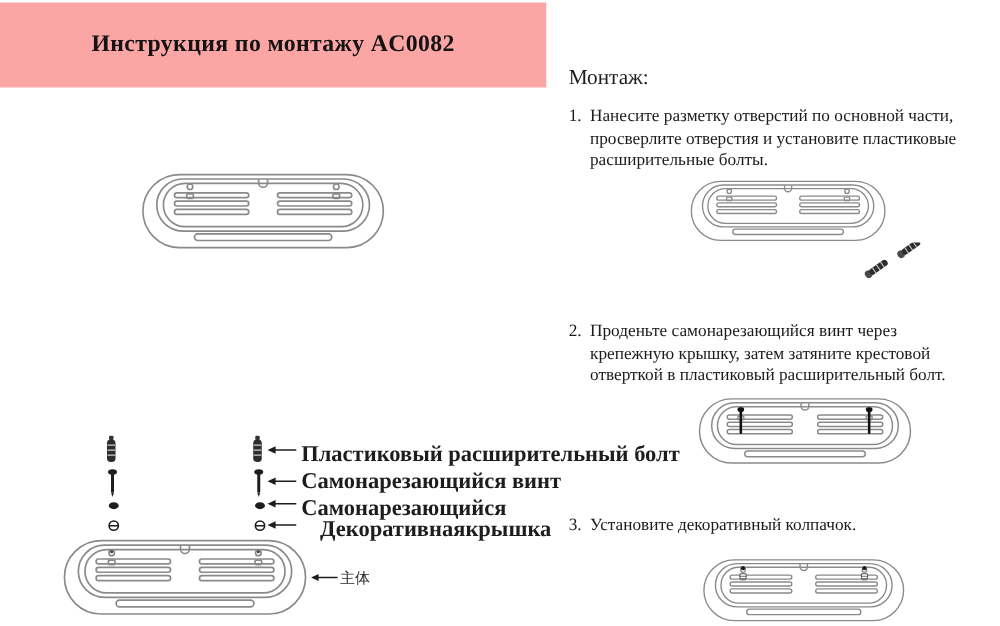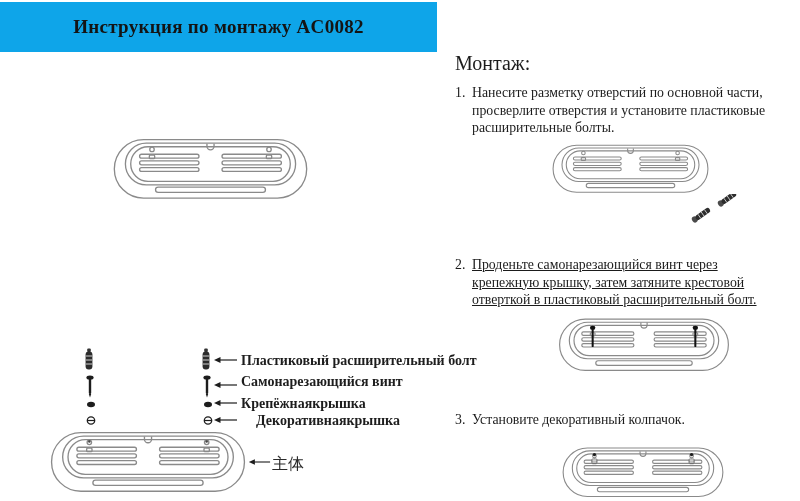--- a/index.html
+++ b/index.html
@@ -9,8 +9,8 @@
   }
   
   #title-bar{
-    position:absolute;left:0;top:2px;width:437px;height:50px;
-    background:#0ea5e9;display:flex;align-items:center;justify-content:center;
+    position:absolute;left:0;top:2px;width:437px;height:68px;
+    background:#fca5a5;display:flex;align-items:center;justify-content:center;
   }
   #title-bar .title{
     font-size:19px;font-weight:bold;letter-spacing:.3px;color:#141414;

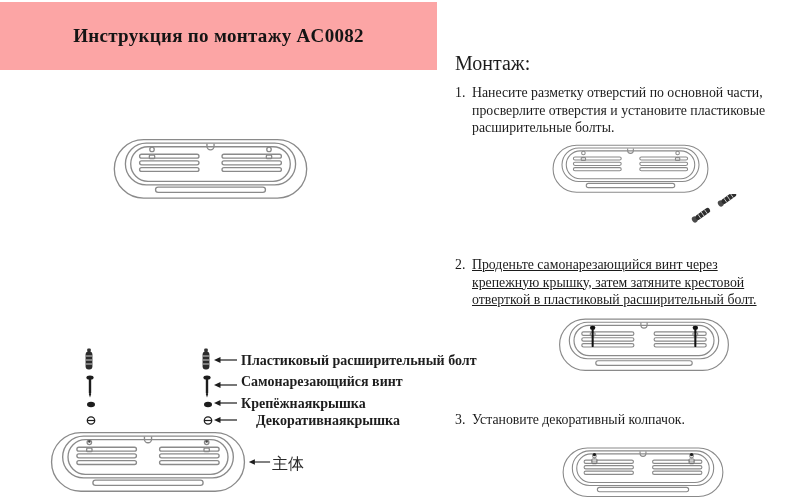--- a/index.html
+++ b/index.html
@@ -17,7 +17,7 @@
   }
   
   .heading{
-    position:absolute;left:455px;top:52px;font-size:20px;color:#1c1c1c;
+    position:absolute;left:455px;top:52px;font-size:17px;color:#1c1c1c;
   }
   .step{
     position:absolute;display:flex;align-items:flex-start;

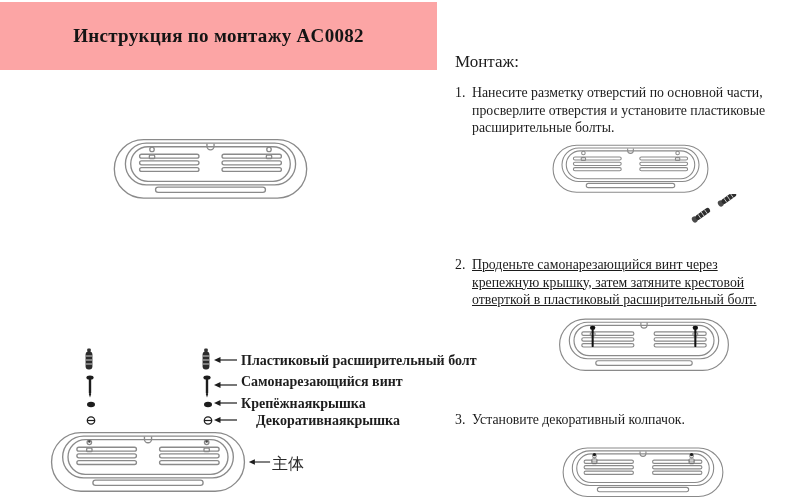--- a/index.html
+++ b/index.html
@@ -26,7 +26,7 @@
   .step .num{width:17px;flex:0 0 17px;}
   .step .txt{display:block;}
   #step-1{left:455px;top:84px;} #step-1 .txt{width:330px;}
-  #step-2{left:455px;top:256px;} #step-2 .txt{width:298px;text-decoration:underline;}
+  #step-2{left:455px;top:256px;} #step-2 .txt{width:298px;}
   #step-3{left:455px;top:411px;} #step-3 .txt{width:330px;}
   
   .abs{position:absolute;}

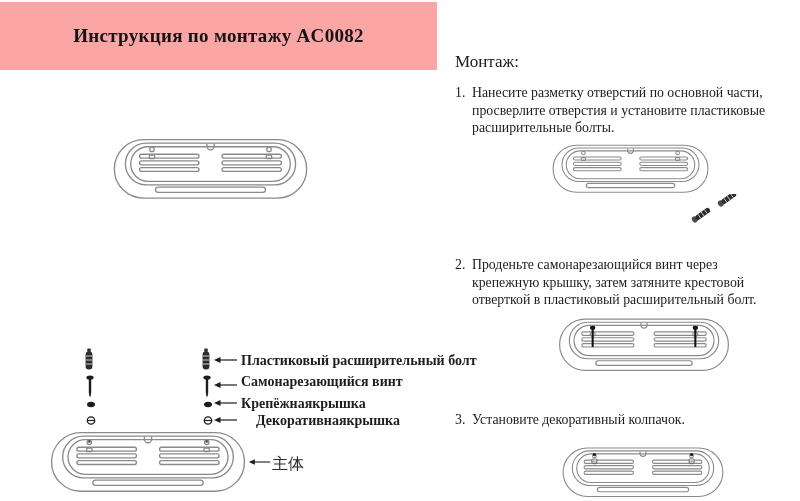--- a/index.html
+++ b/index.html
@@ -32,7 +32,7 @@
   .abs{position:absolute;}
   
   .part-label{
-    position:absolute;font-size:14px;font-weight:bold;color:#1d1d1d;white-space:nowrap;
+    position:absolute;font-size:18px;font-weight:bold;color:#1d1d1d;white-space:nowrap;
   }
   #main-body-label{
     position:absolute;left:272px;top:454px;font-size:16px;color:#2a2a2a;

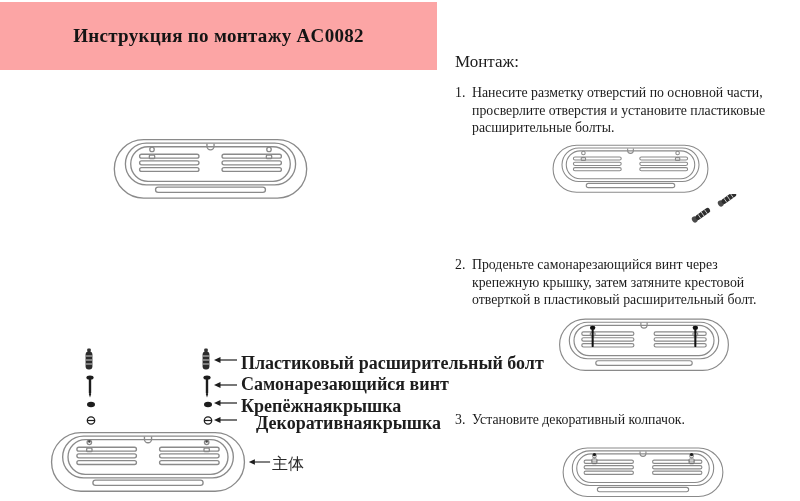--- a/index.html
+++ b/index.html
@@ -132,7 +132,7 @@
 
     <span class="part-label" style="left:241px;top:353px">Пластиковый расширительный болт</span>
     <span class="part-label" style="left:241px;top:374px">Самонарезающийся винт</span>
-    <span class="part-label" style="left:241px;top:396px">Крепёжнаякрышка</span>
+    <span class="part-label" style="left:241px;top:396px">Самонарезающийся</span>
     <span class="part-label" style="left:256px;top:413px">Декоративнаякрышка</span>
   </div>
 

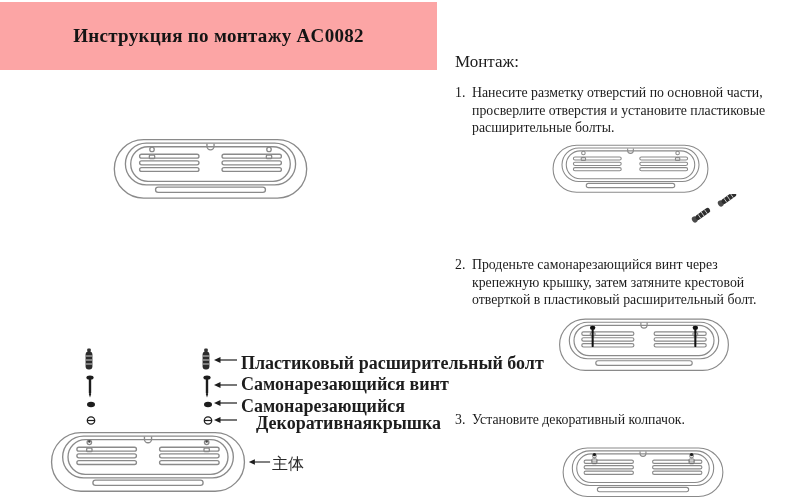--- a/index.html
+++ b/index.html
@@ -35,7 +35,7 @@
     position:absolute;font-size:18px;font-weight:bold;color:#1d1d1d;white-space:nowrap;
   }
   #main-body-label{
-    position:absolute;left:272px;top:454px;font-size:16px;color:#2a2a2a;
+    position:absolute;left:272px;top:454px;font-size:12px;color:#2a2a2a;
     font-family:"DejaVu Sans","Liberation Serif",serif;
   }
   svg{display:block;}

